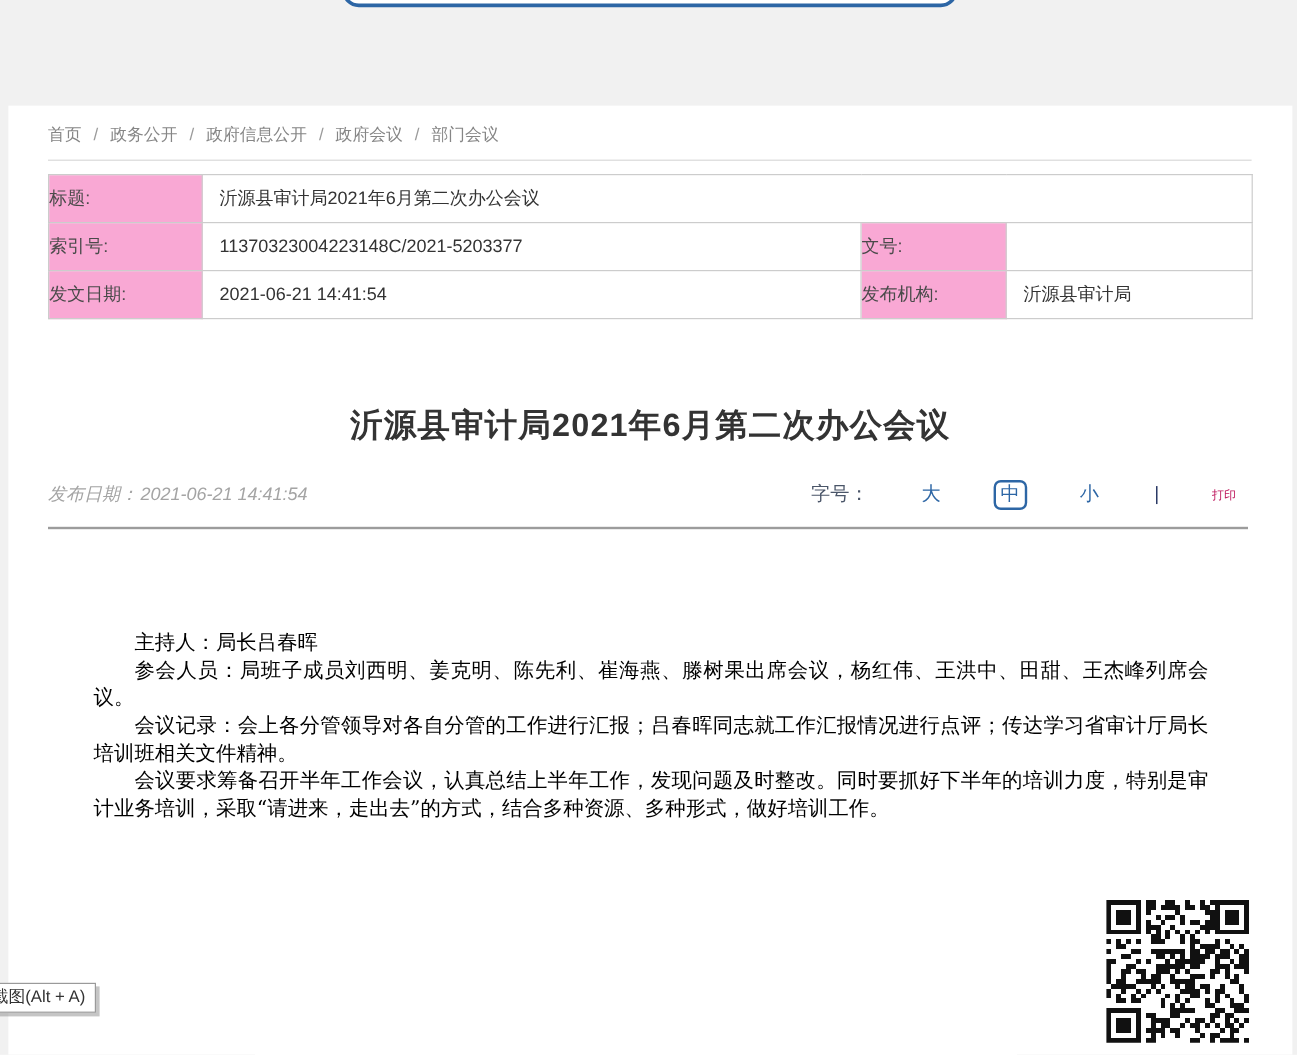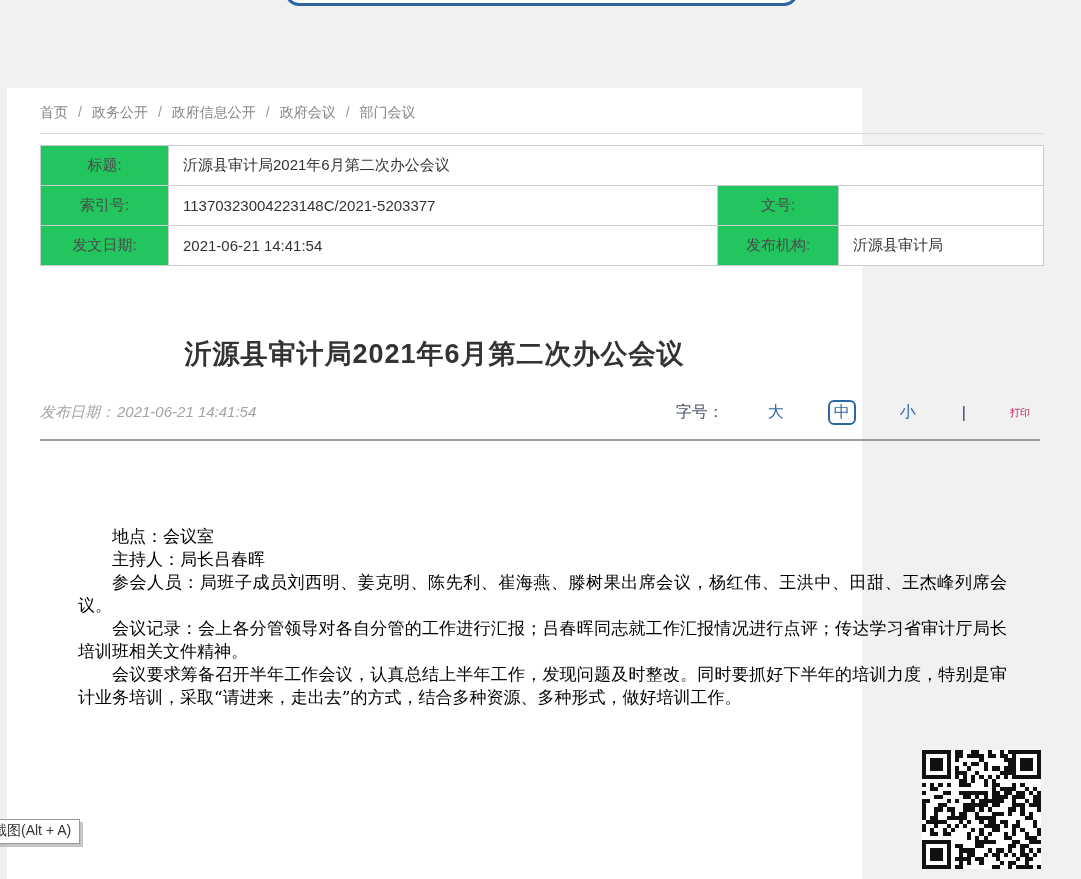--- a/index.html
+++ b/index.html
@@ -14,7 +14,7 @@
 
   
   .card {
-    position: absolute; left: 7px; top: 88px; width: 855px; height: 791px;
+    position: absolute; left: 7px; top: 88px; width: 1070px; height: 791px;
     background: #ffffff;
   }
 

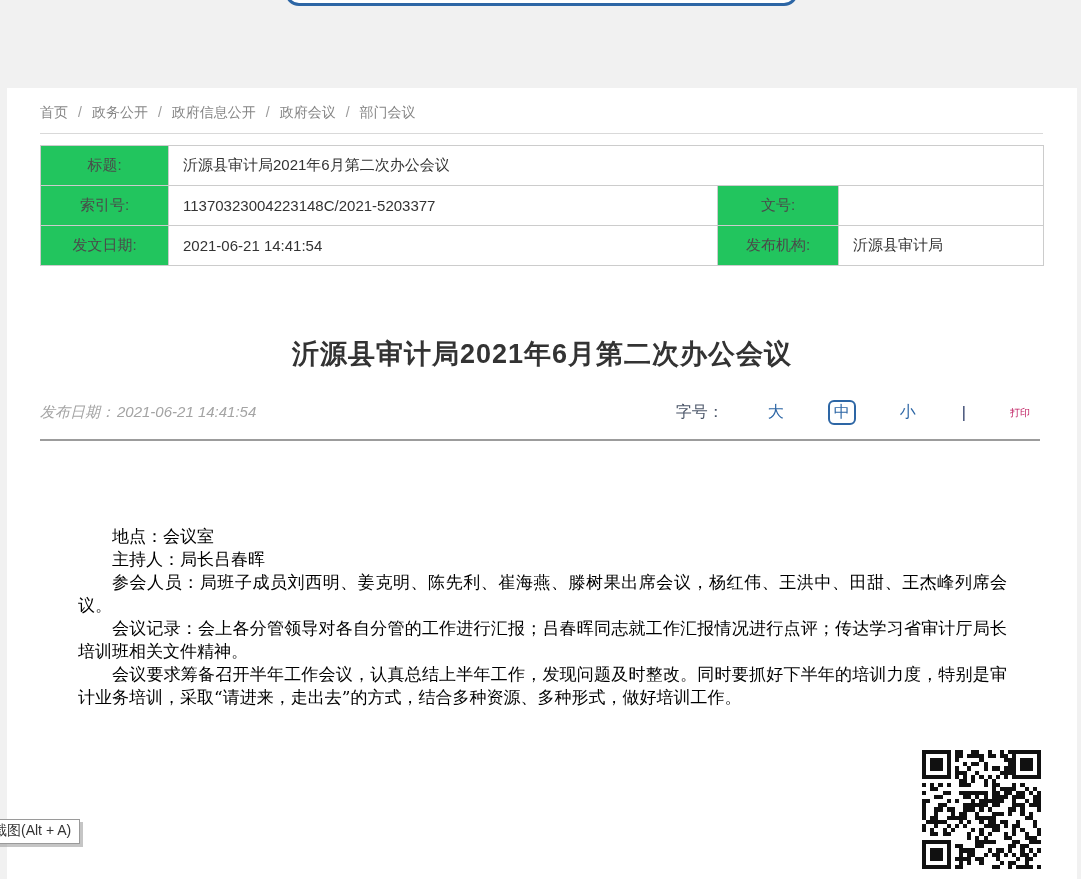--- a/index.html
+++ b/index.html
@@ -27,7 +27,7 @@
   
   table.meta { position: absolute; left: 33px; top: 57px; width: 1003px; border-collapse: collapse; table-layout: fixed; }
   table.meta td { border: 1px solid #cccccc; height: 40px; font-size: 15px; color: #333; vertical-align: middle; }
-  table.meta td.lab { background: #22c55e; text-align: center; color: #4a4a4a; }
+  table.meta td.lab { background: #f9a8d4; color: #4a4a4a; }
   table.meta td.val { background: #ffffff; padding-left: 14px; text-align: left; }
   .c1 { width: 128px; } .c2 { width: 549px; } .c3 { width: 121px; } .c4 { width: 205px; }
 

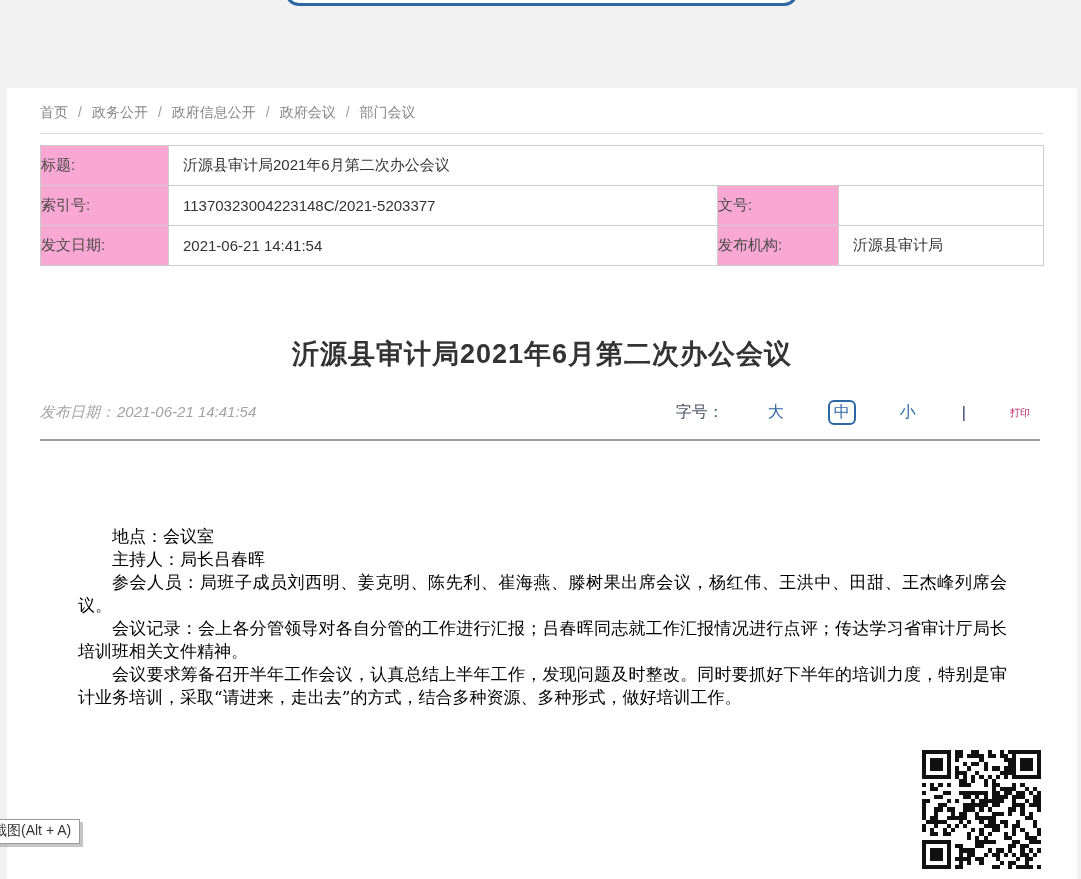--- a/index.html
+++ b/index.html
@@ -125,7 +125,6 @@
   <div class="rule"></div>
 
   <div class="body">
-      <p>地点：会议室</p>
       <p>主持人：局长吕春晖</p>
       <p>参会人员：局班子成员刘西明、姜克明、陈先利、崔海燕、滕树果出席会议，杨红伟、王洪中、田甜、王杰峰列席会议。</p>
       <p>会议记录：会上各分管领导对各自分管的工作进行汇报；吕春晖同志就工作汇报情况进行点评；传达学习省审计厅局长培训班相关文件精神。</p>

